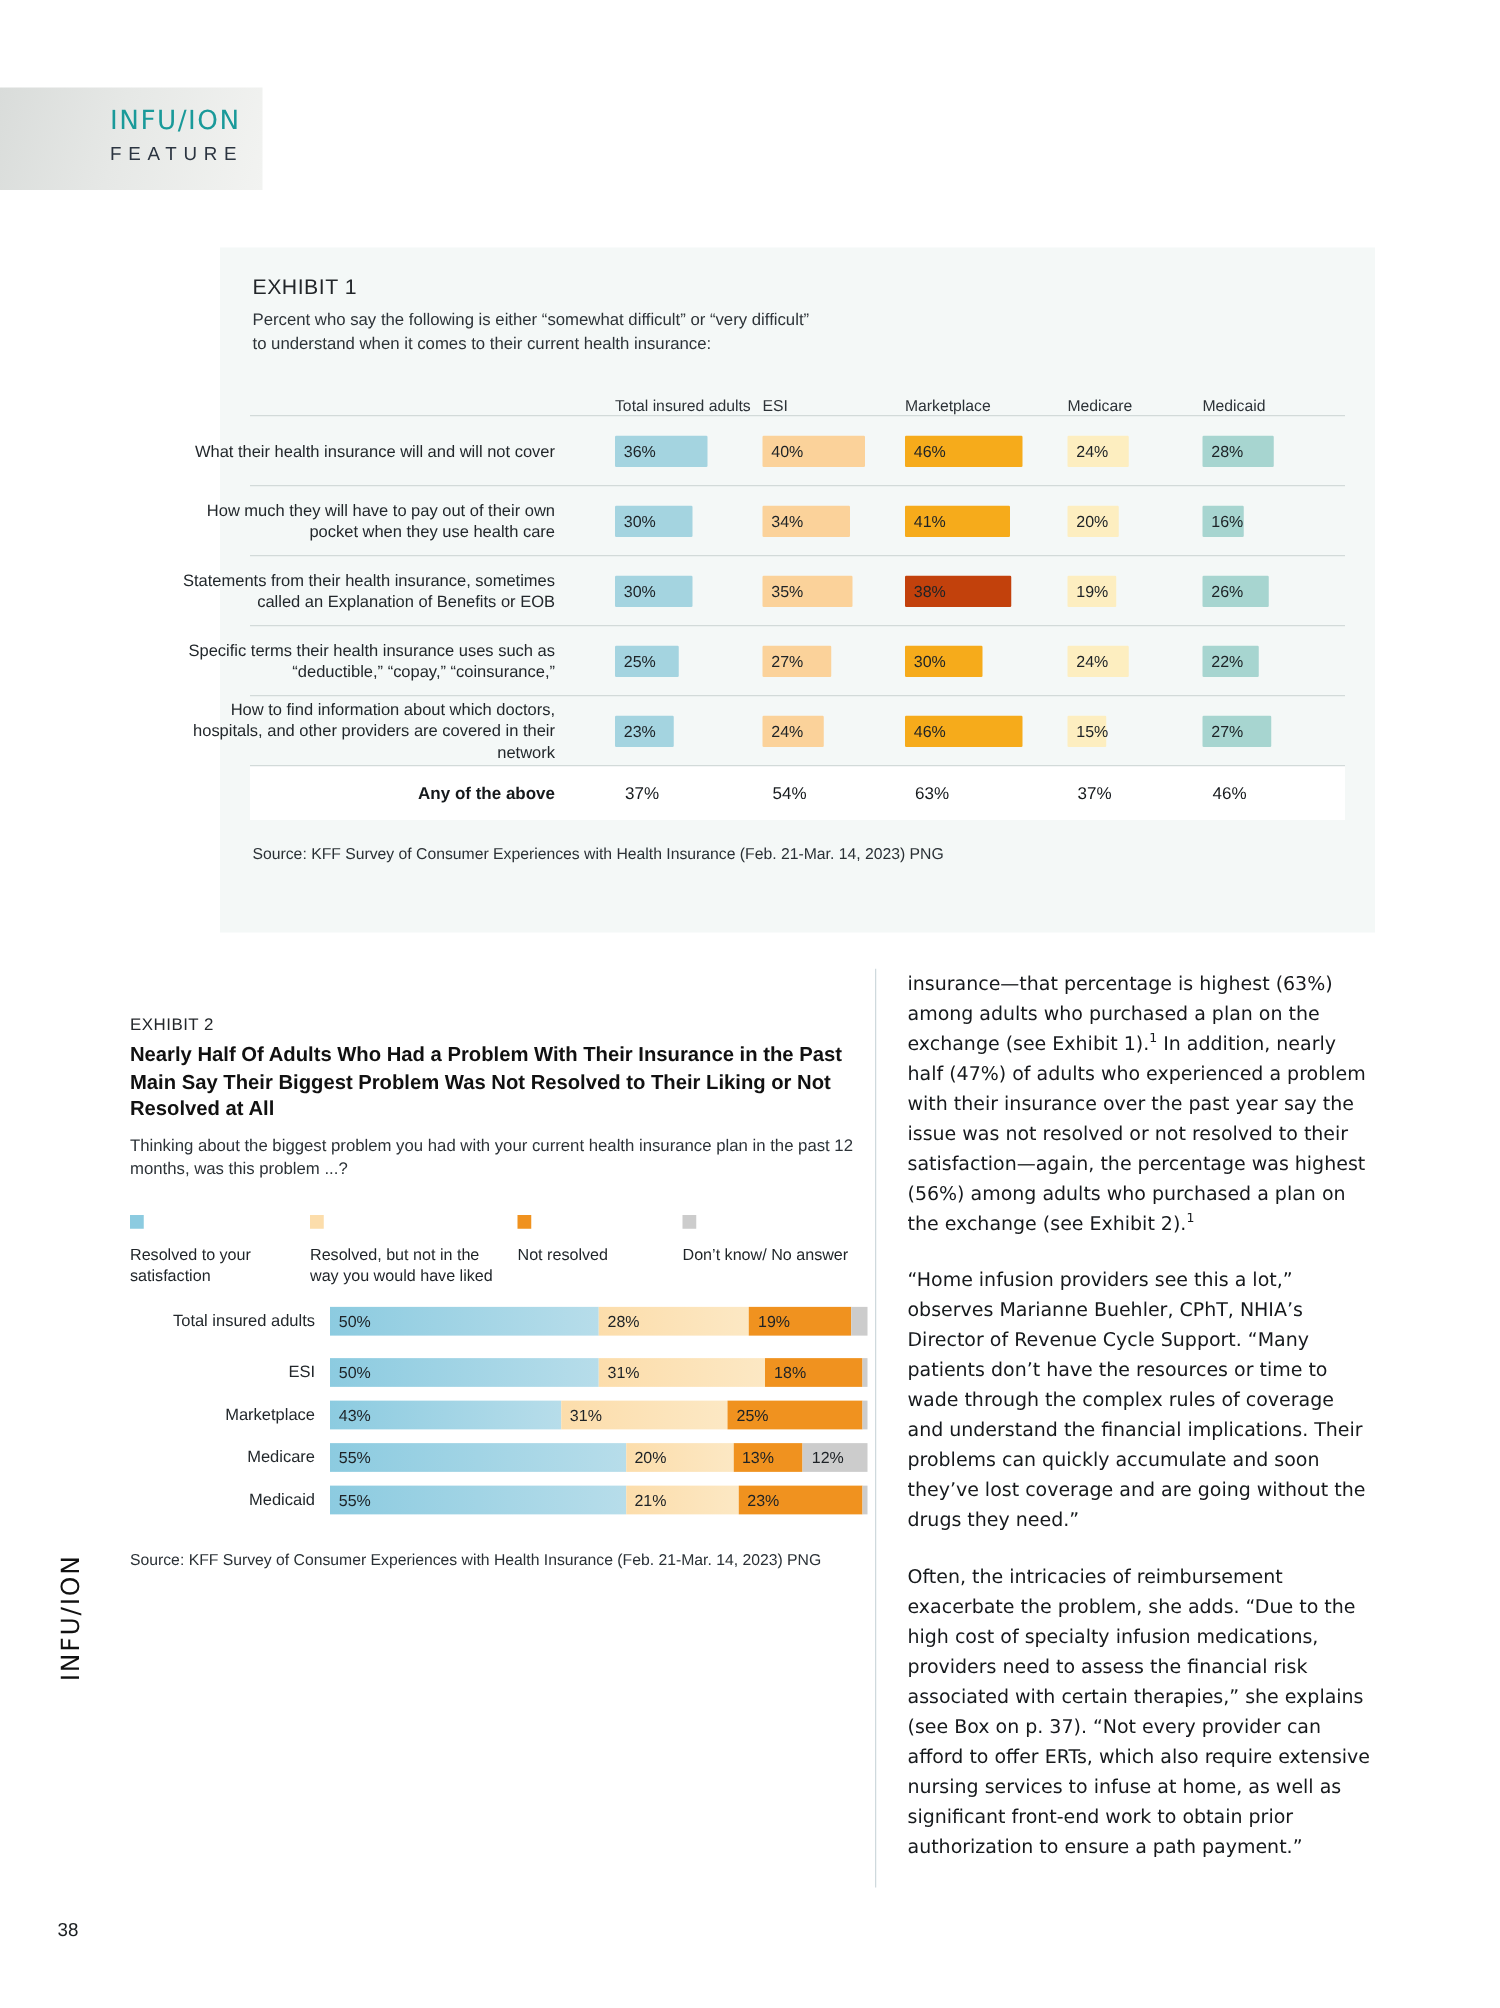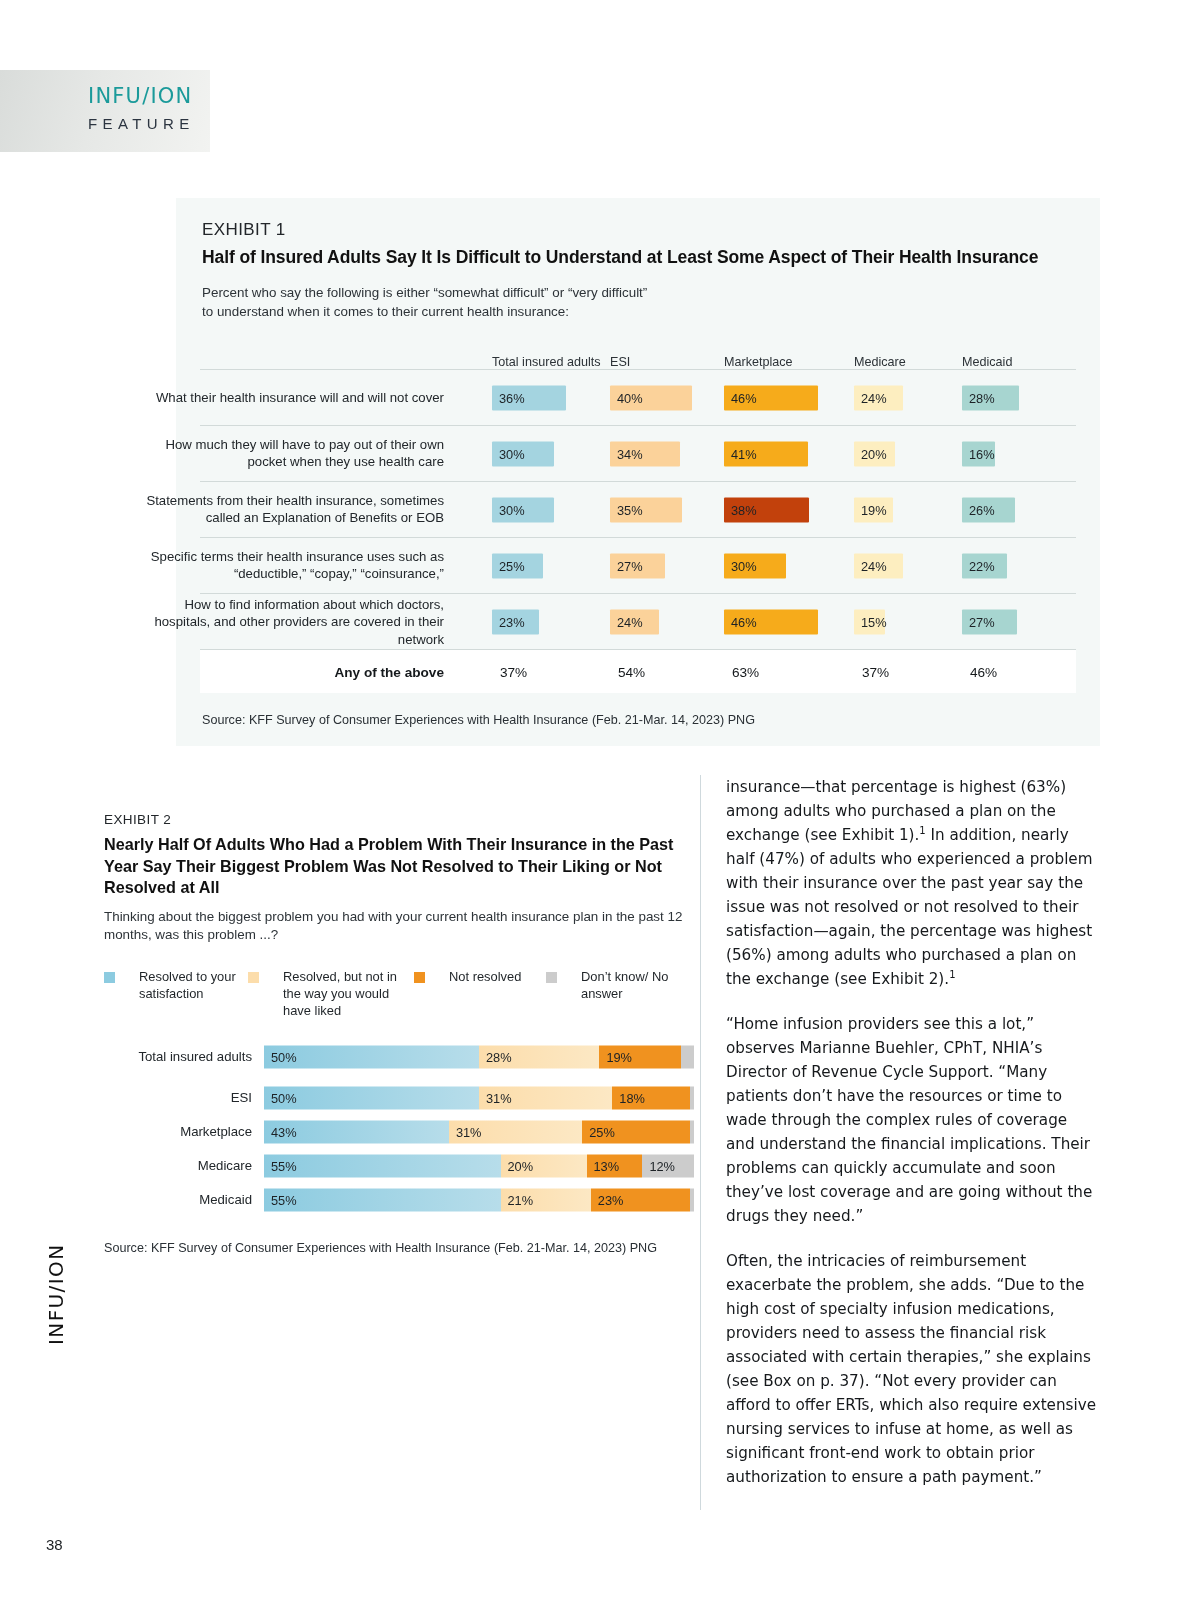--- a/index.html
+++ b/index.html
@@ -130,7 +130,6 @@
 
 <section class="exhibit1">
   <div class="ex-kicker">EXHIBIT 1</div>
-  <h2 class="ex-title">Half of Insured Adults Say It Is Difficult to Understand at Least Some Aspect of Their Health Insurance</h2>
   <div class="ex-sub">
     <div>Percent who say the following is either “somewhat difficult” or “very difficult”</div>
     <div>to understand when it comes to their current health insurance:</div>

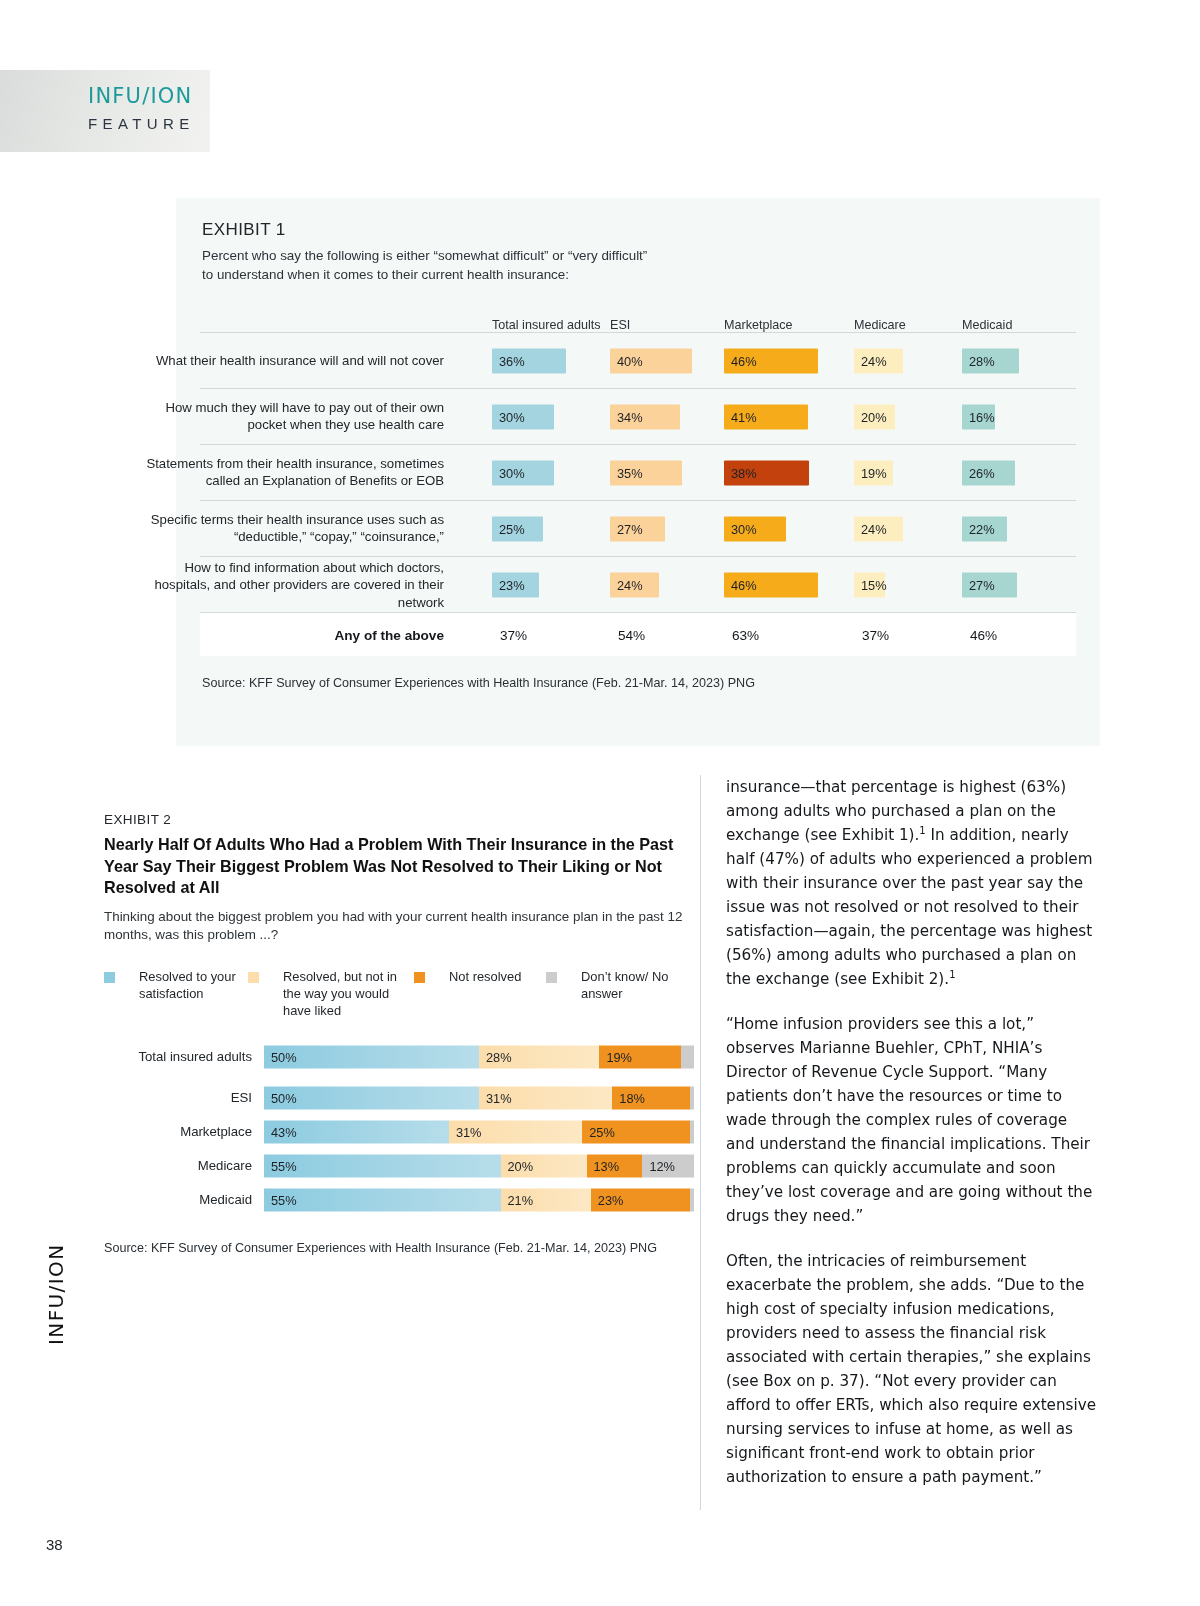--- a/index.html
+++ b/index.html
@@ -256,7 +256,7 @@
 
 <section class="exhibit2">
   <div class="e2-kicker">EXHIBIT 2</div>
-  <h2 class="e2-title">Nearly Half Of Adults Who Had a Problem With Their Insurance in the Past Year Say Their Biggest Problem Was Not Resolved to Their Liking or Not Resolved at All</h2>
+  <h2 class="e2-title">Nearly Half Of Adults Who Had a Problem With Their Insurance in the Past Main Say Their Biggest Problem Was Not Resolved to Their Liking or Not Resolved at All</h2>
   <div class="e2-sub">Thinking about the biggest problem you had with your current health insurance plan in the past 12 months, was this problem ...?</div>
   <div class="e2-legend" id="e2-legend">
       <div class="lg" style="left: 0px; width: 140px;">

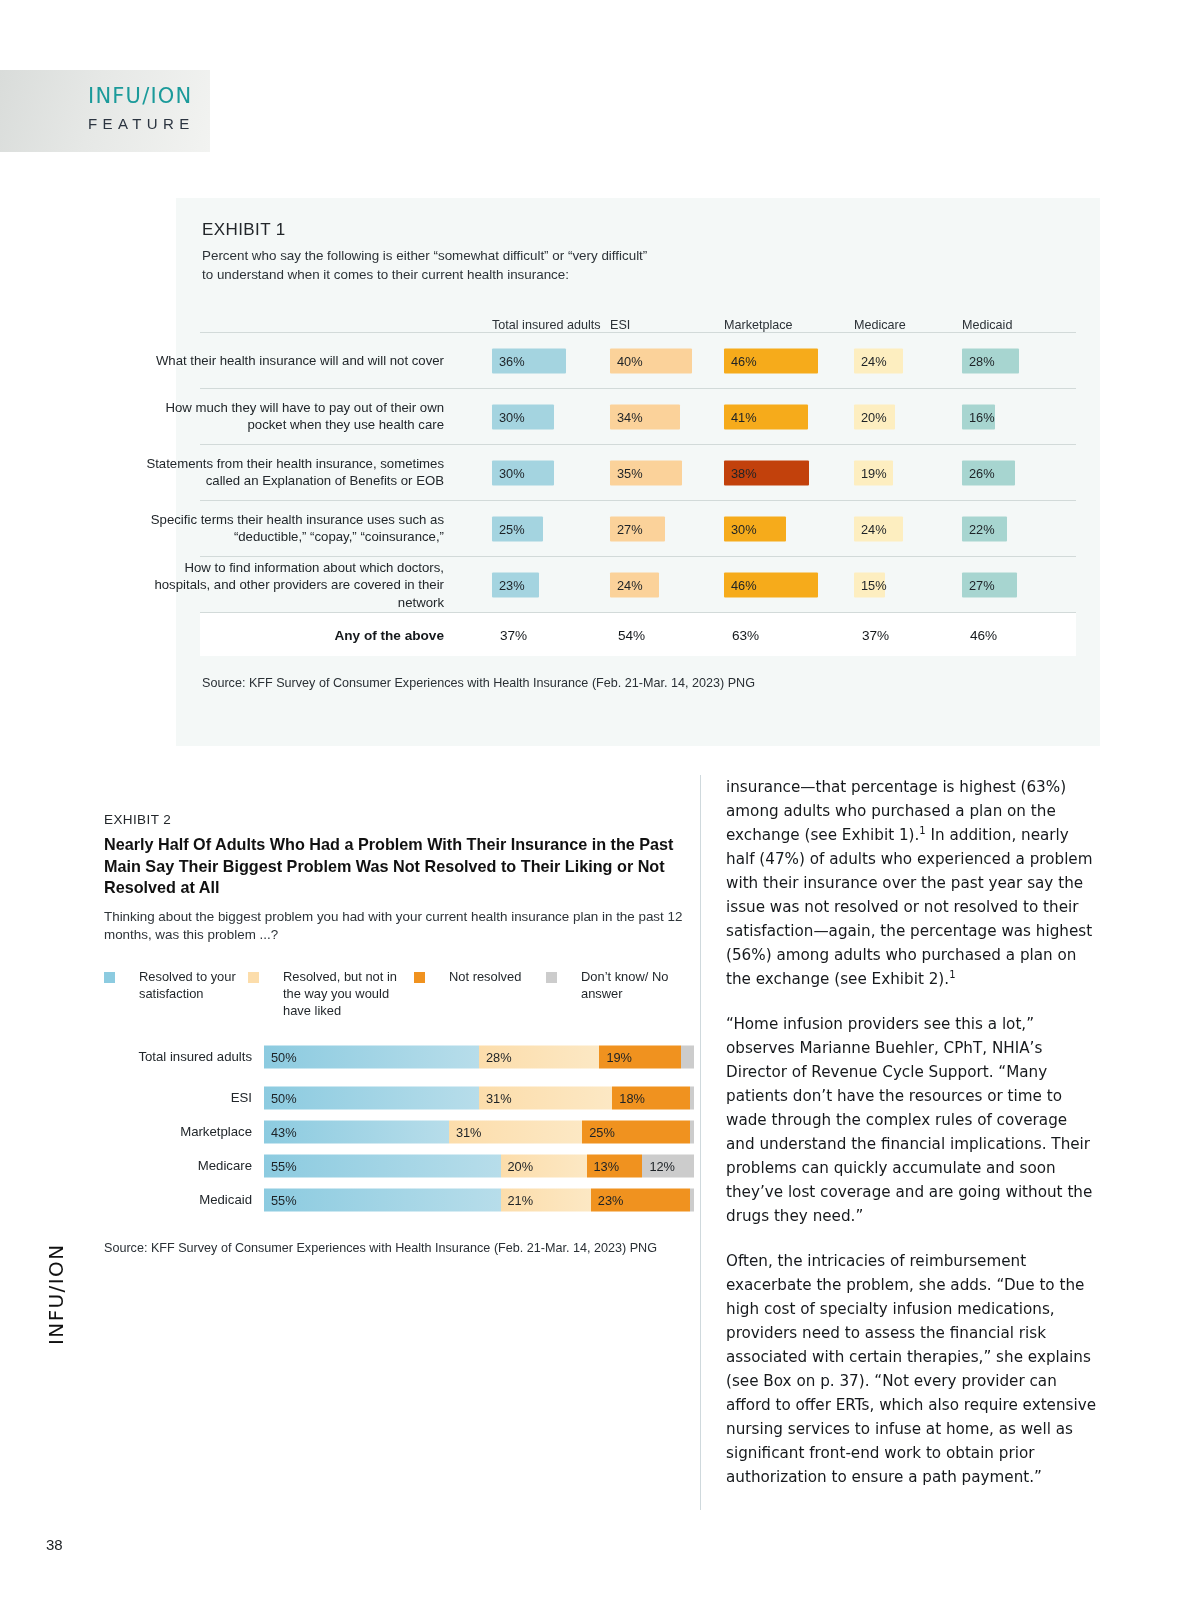--- a/index.html
+++ b/index.html
@@ -81,7 +81,7 @@
   .e2-sub    { font-size:13.4px; color:#2d3338; line-height:1.4; margin:0 0 24px 0; }
 
   .e2-legend { position:relative; height:56px; margin-bottom:8px; }
-  .lg { position:absolute; top:0; display:flex; gap:24px; }
+  .lg { position:absolute; top:0; display:flex; gap:13px;flex-direction:column; }
   .lg i { width:11px; height:11px; flex:0 0 11px; margin-top:3px; display:block; }
   .lg span { font-size:12.9px; color:#1f2428; line-height:1.3; }
 

